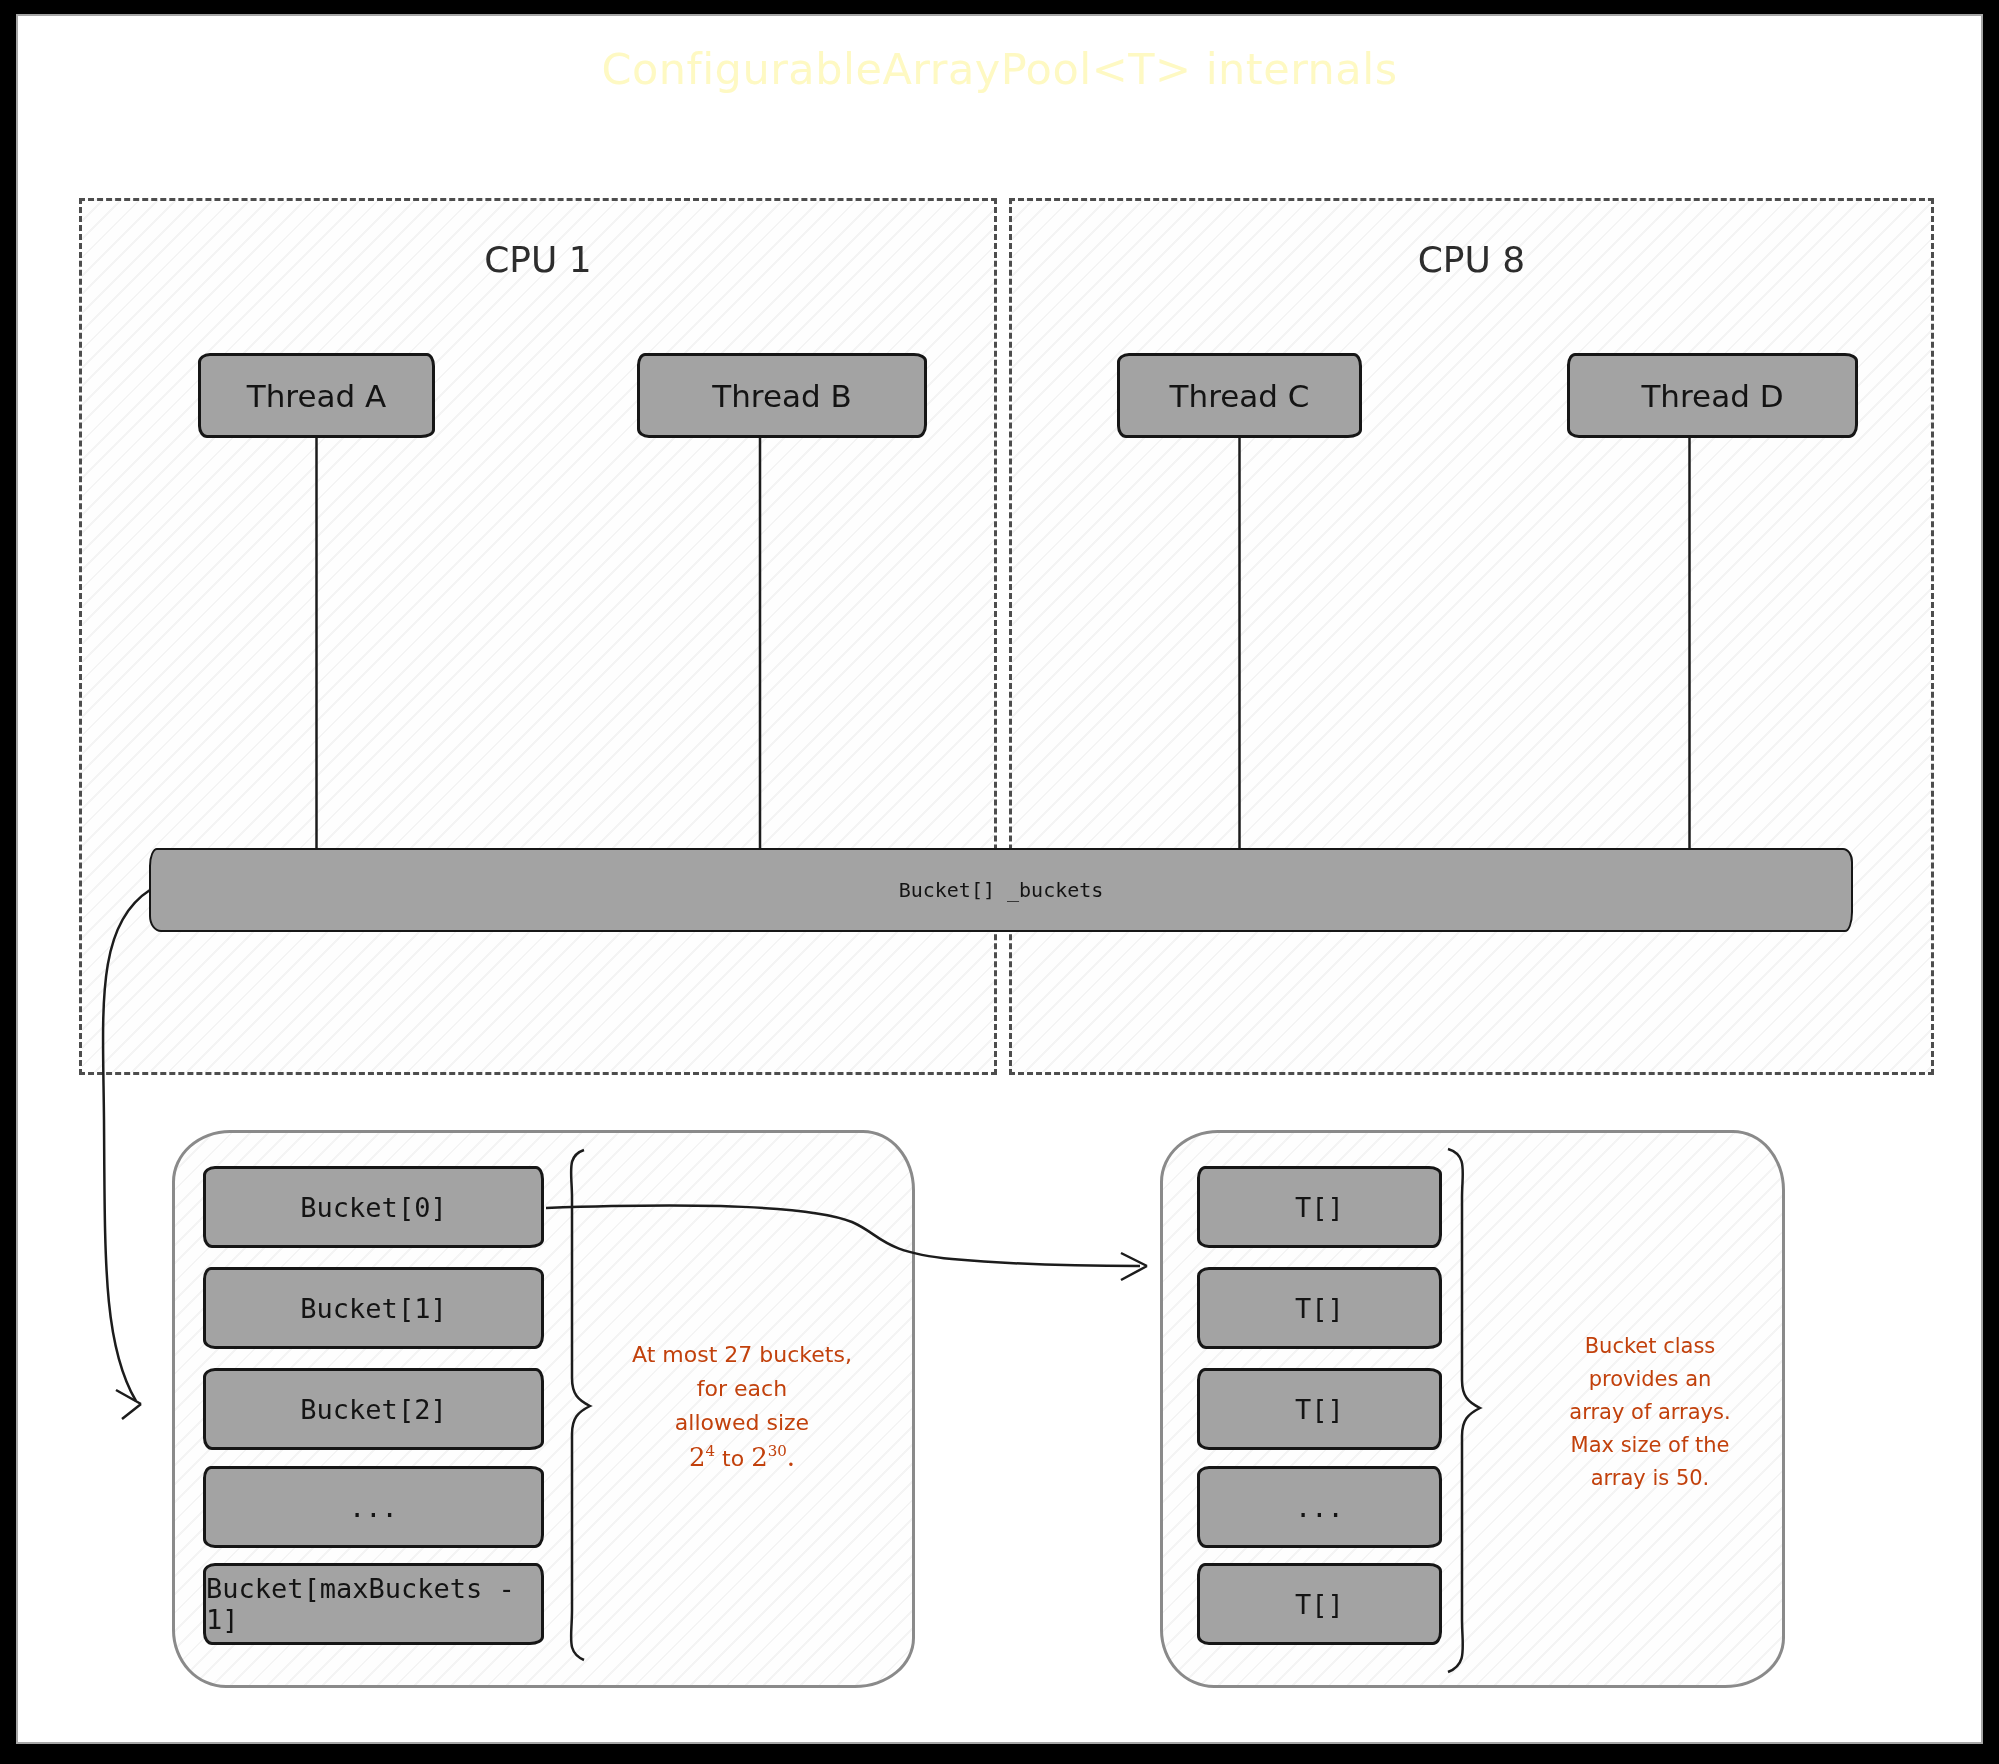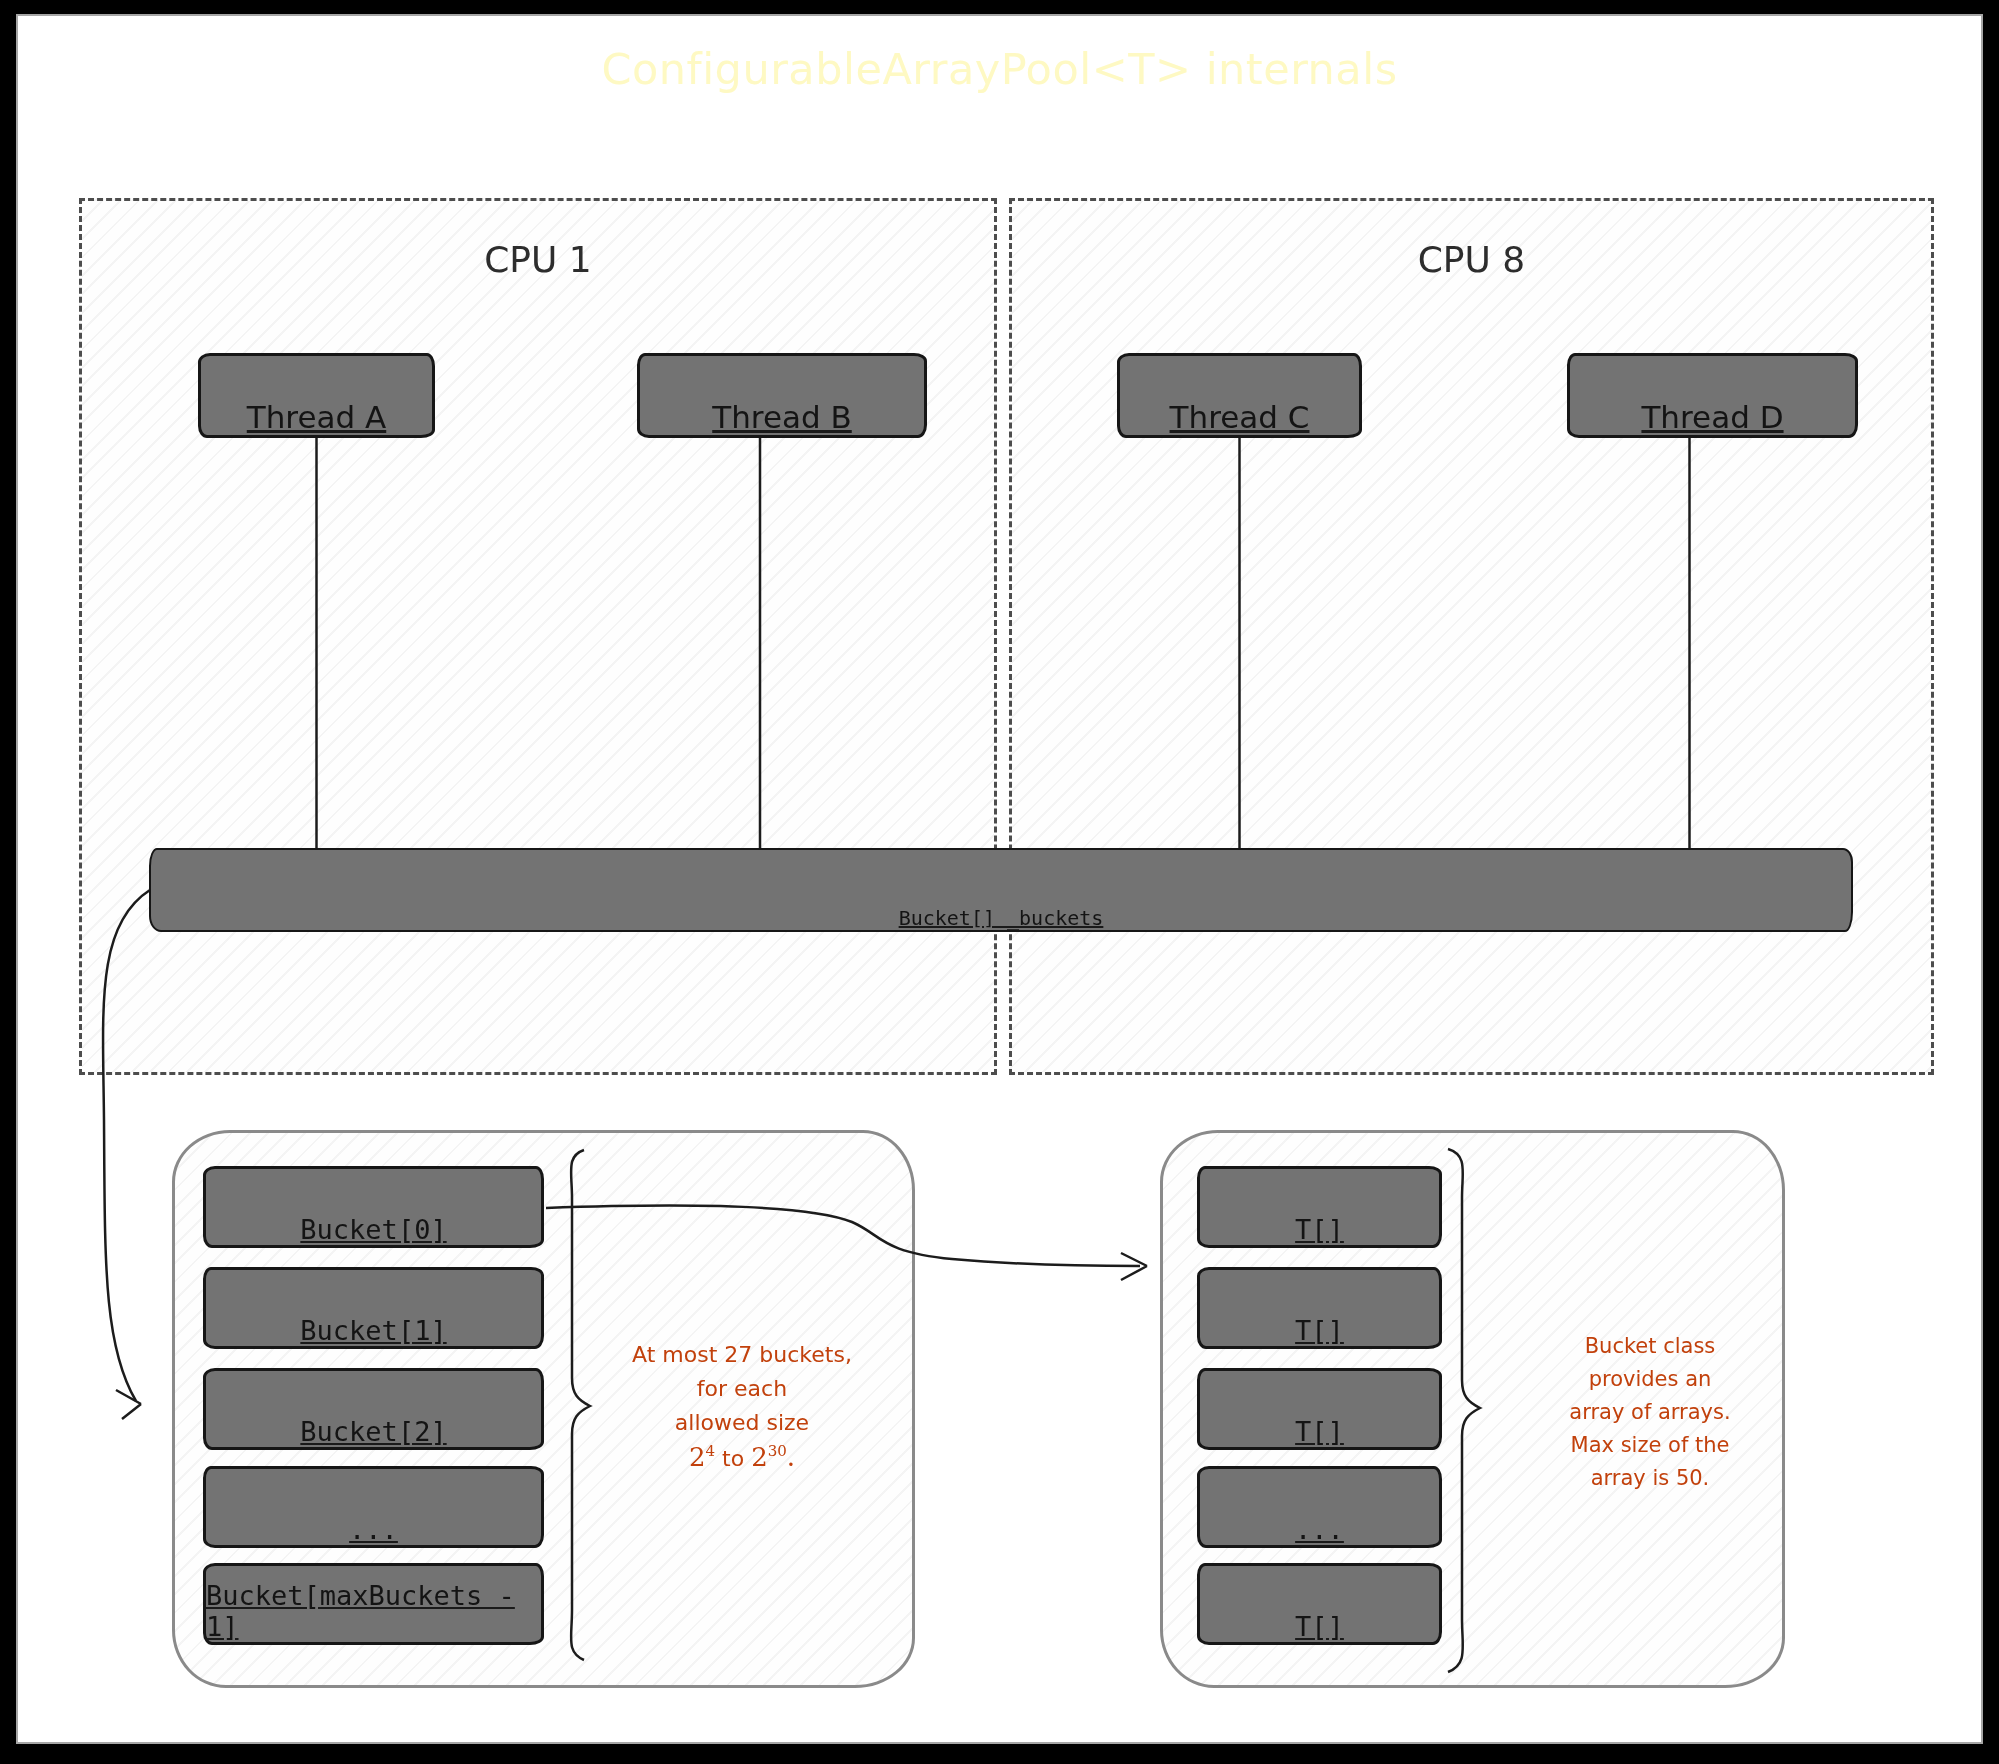--- a/index.html
+++ b/index.html
@@ -7,7 +7,7 @@
          font-family:"DejaVu Sans",sans-serif;color:#1a1a1a;}
   .sheet{position:absolute;left:16px;top:14px;right:16px;bottom:20px;background:#fff;
          border:2px solid #a6a6a6;}
-  .abs{position:absolute;text-decoration:underline;}
+  .abs{position:absolute;}
   .page-title{position:absolute;left:0;top:44px;width:100%;text-align:center;
               font-size:43px;letter-spacing:0.5px;color:#fef9c3;}
   

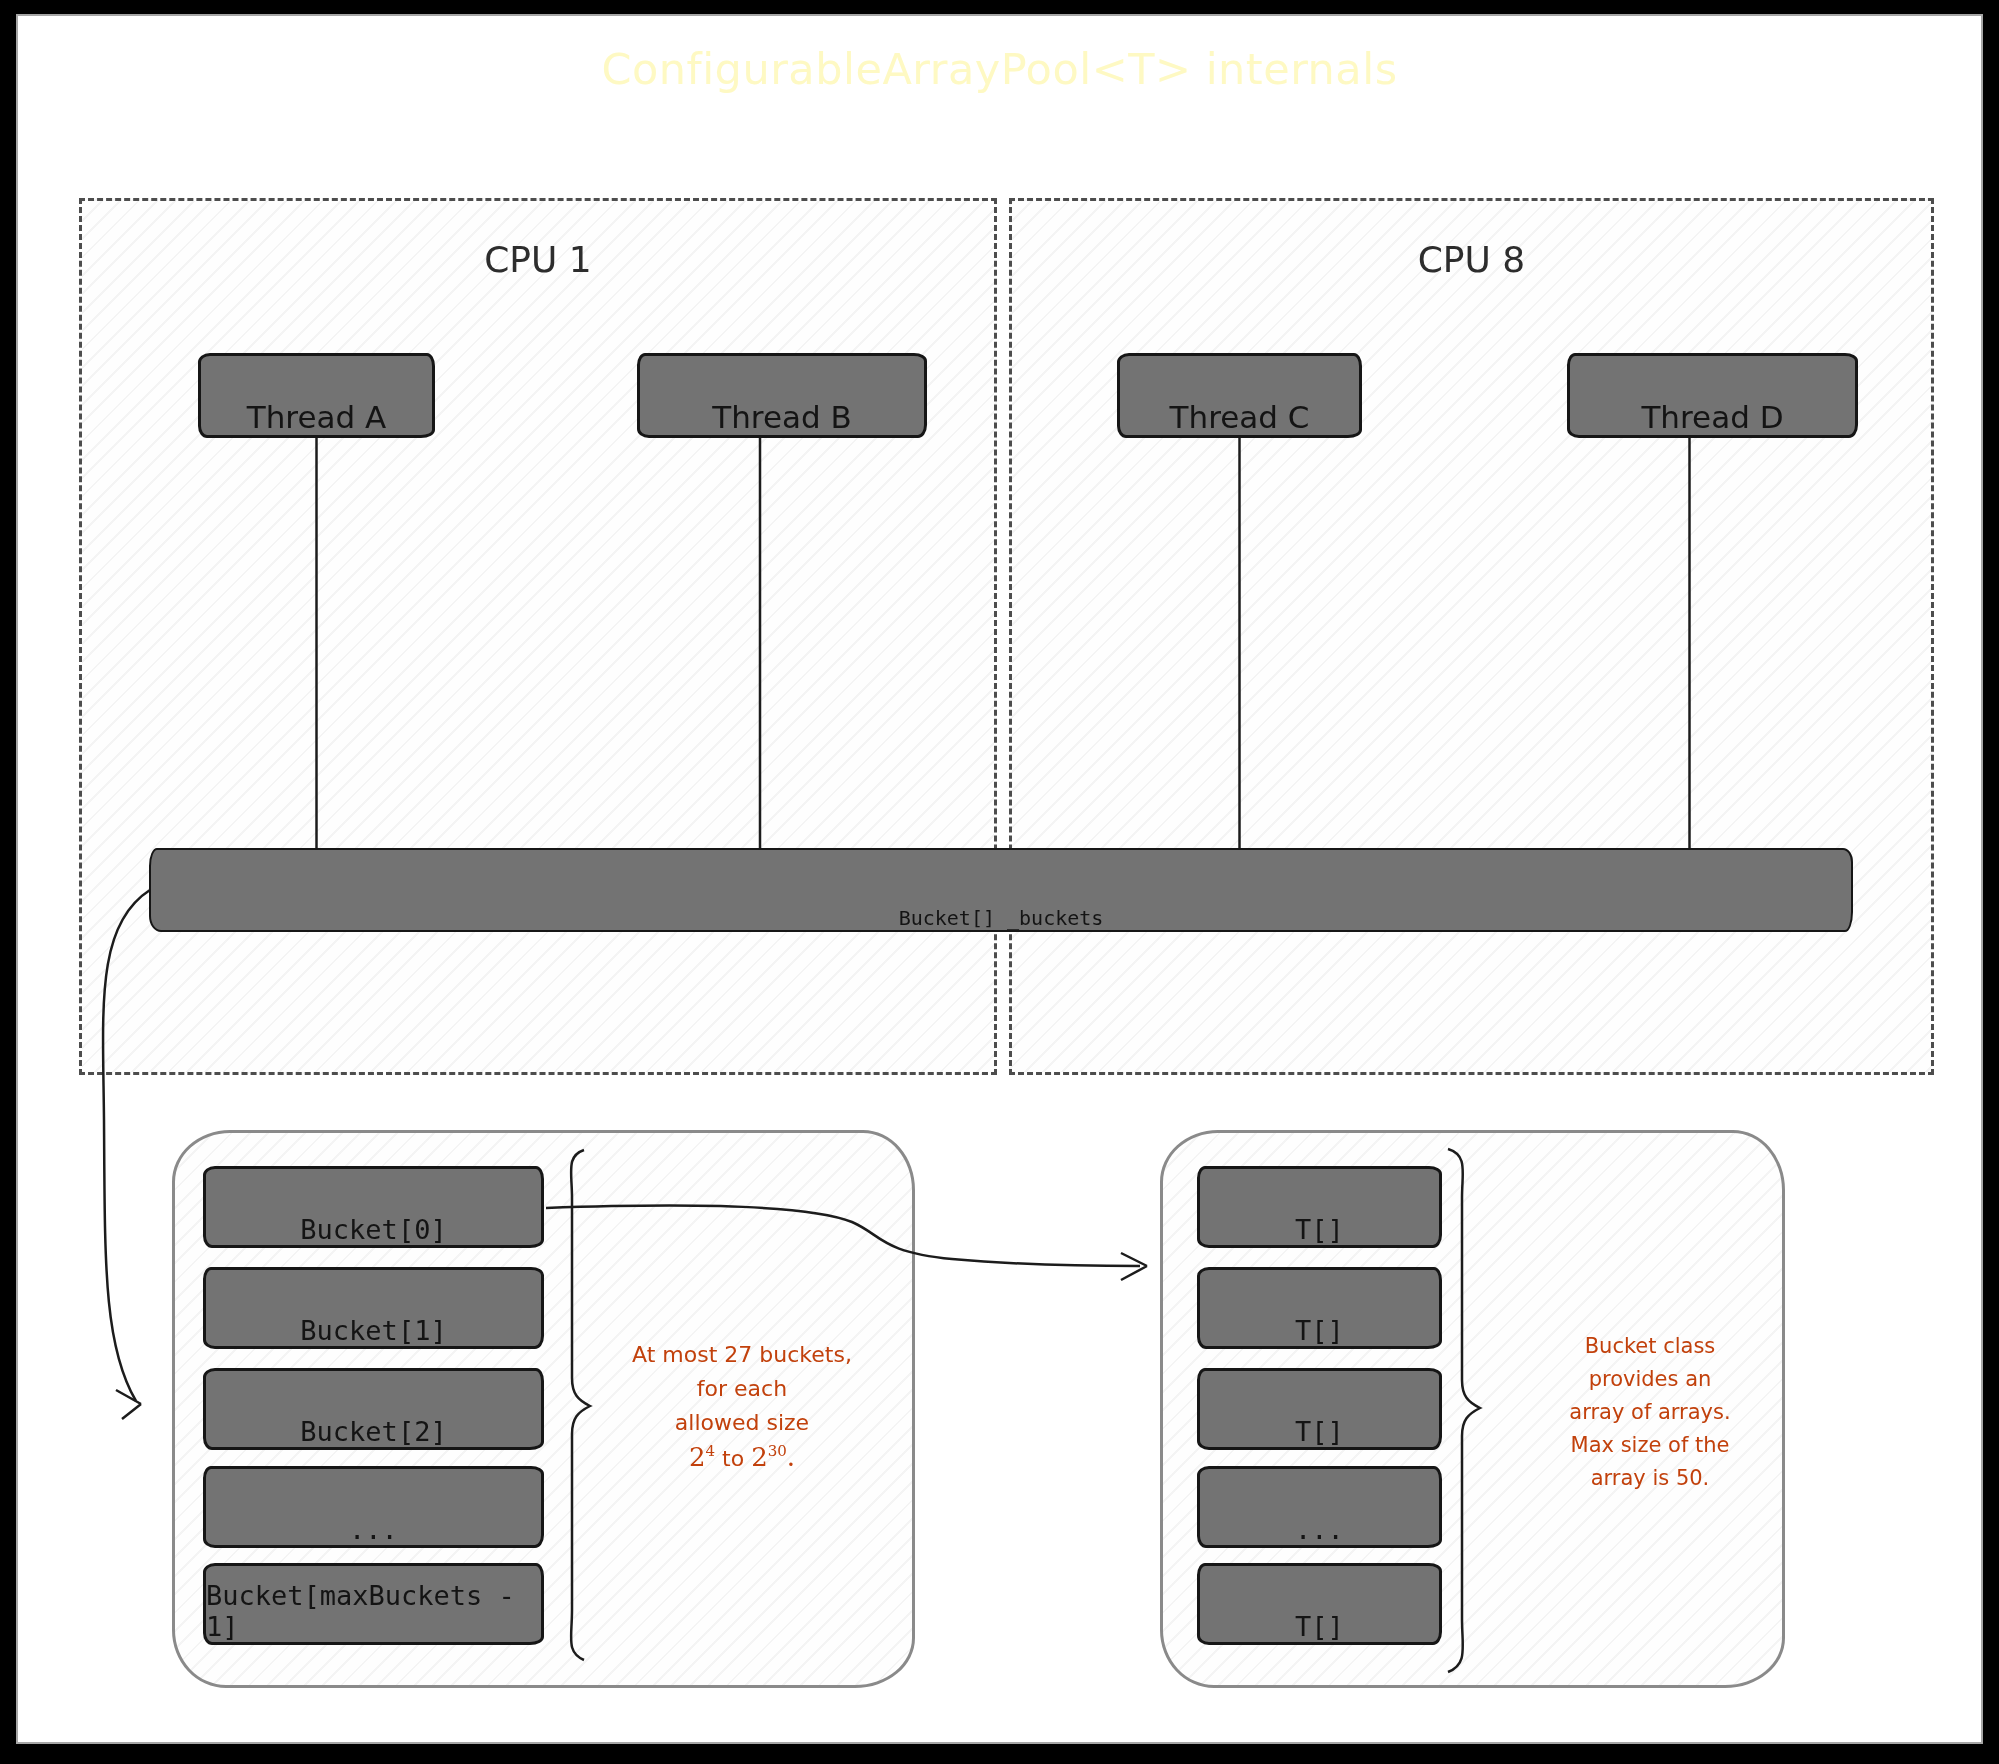--- a/index.html
+++ b/index.html
@@ -17,8 +17,8 @@
   .cpu-label{position:absolute;top:38px;left:0;width:100%;text-align:center;
              font-size:36px;color:#2d2d2d;}
   
-  .sketch-box{background:#737373;border:3px solid #161616;box-sizing:border-box;
-              display:flex;align-items:flex-end;justify-content:center;}
+  .sketch-box{background:#a3a3a3;border:3px solid #161616;box-sizing:border-box;
+              display:flex;align-items:center;justify-content:center;}
   .sk1{border-radius:12px 8px 14px 9px / 9px 13px 8px 12px;}
   .sk2{border-radius:8px 13px 9px 12px / 12px 8px 13px 9px;}
   .thread-label{font-size:31px;color:#141414;}

